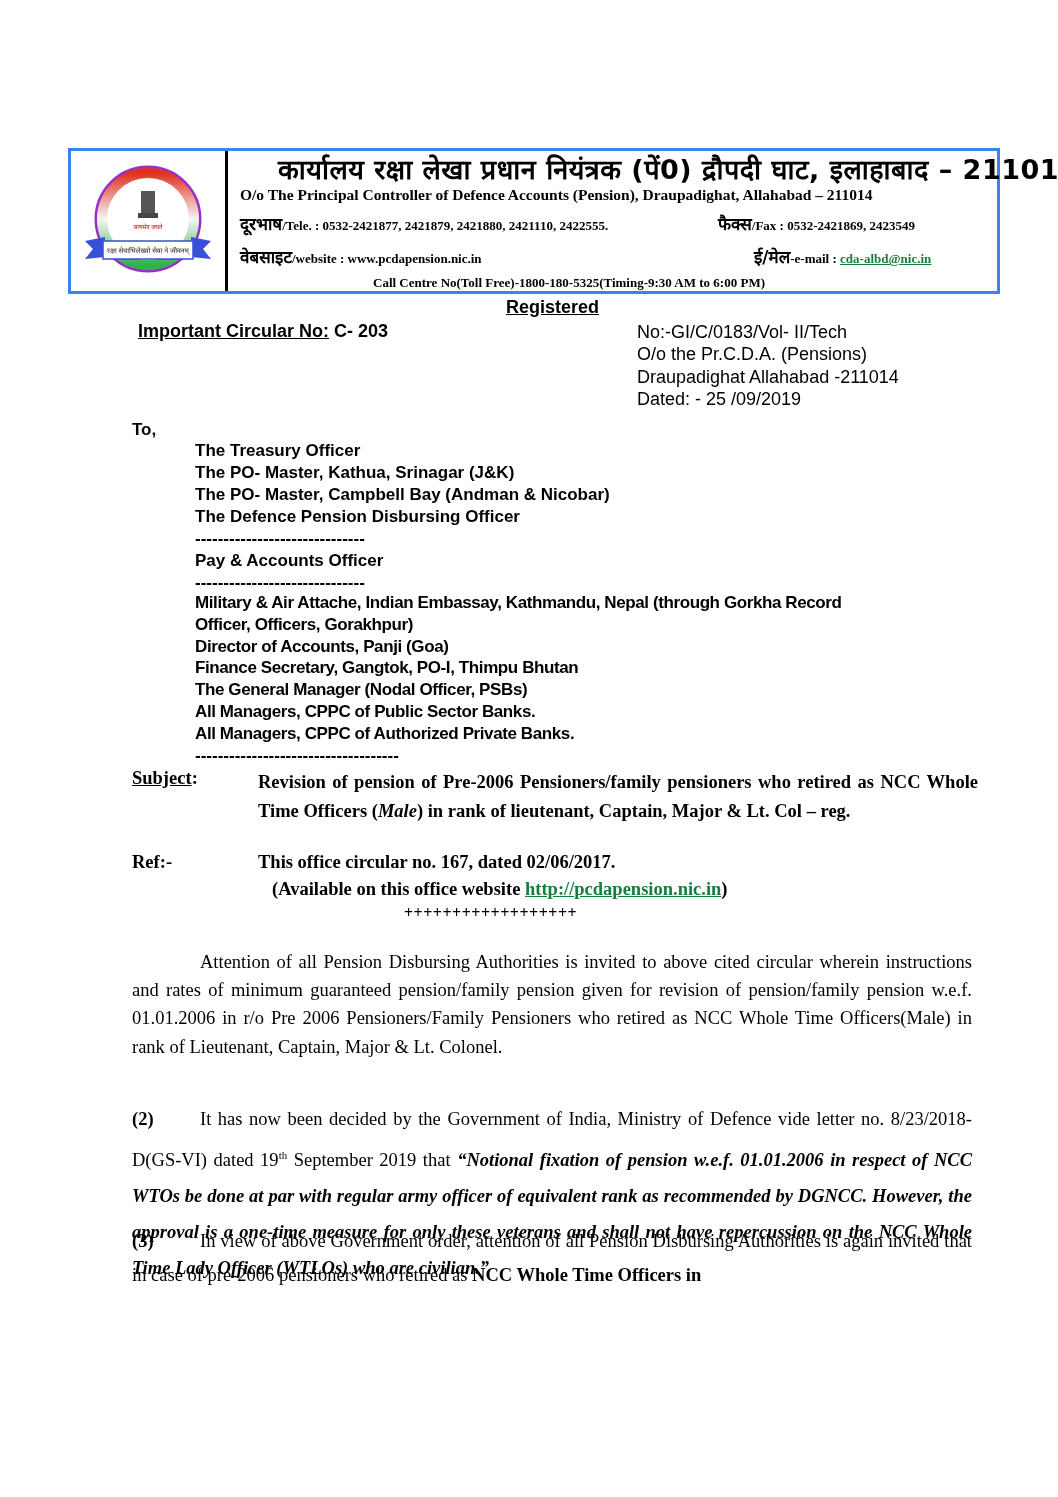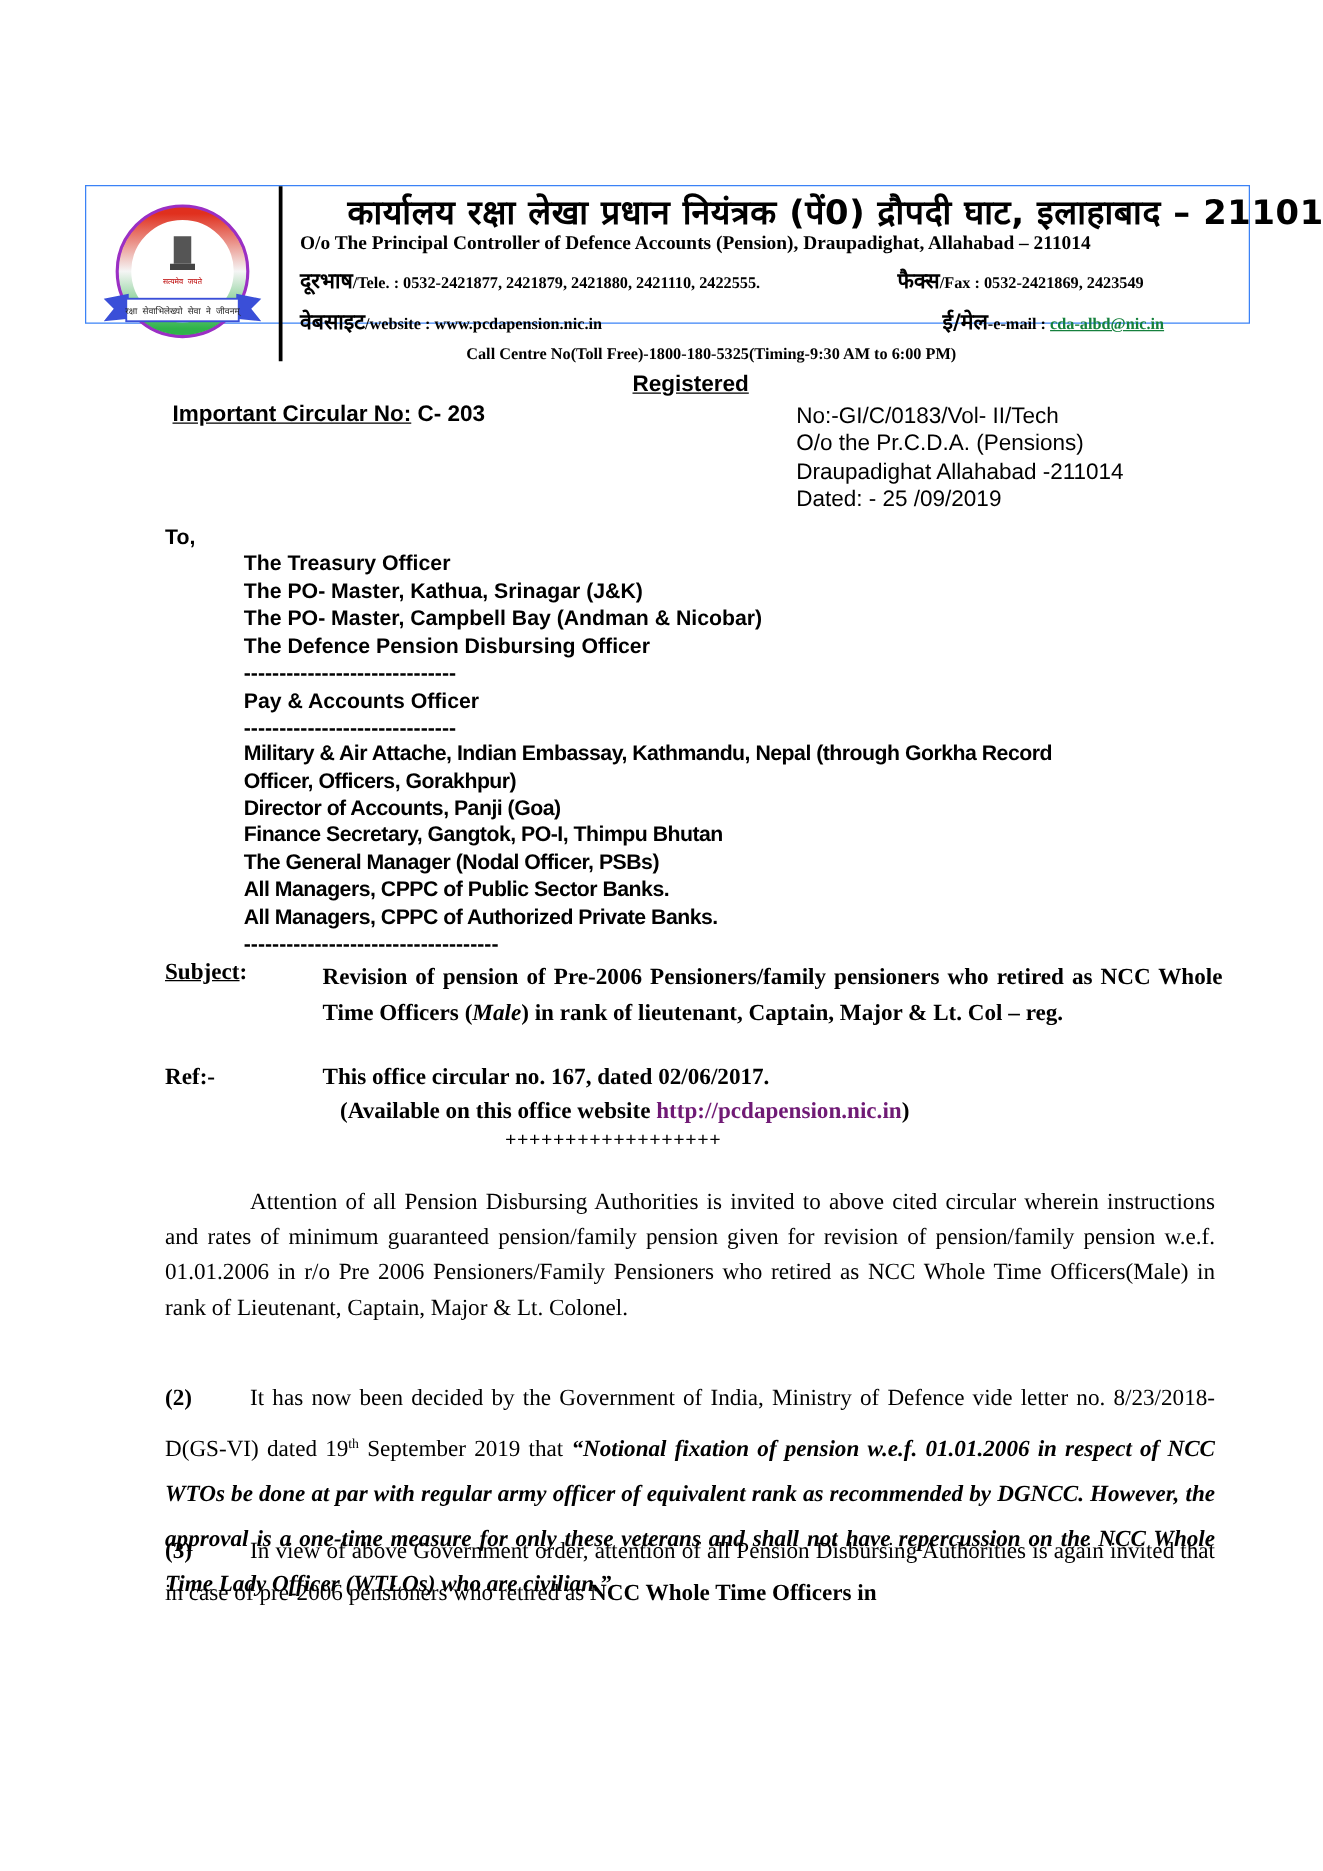--- a/index.html
+++ b/index.html
@@ -7,7 +7,7 @@
   .abs { position: absolute; }
 
   
-  .header-box { left: 68px; top: 148px; width: 932px; height: 111px; border: 1px solid #3b82f6; box-sizing: border-box; font-family: Liberation Mono, monospace; }
+  .header-box { left: 68px; top: 148px; width: 932px; height: 146px; border: 3px solid #3b82f6; box-sizing: border-box; }
   .logo-cell { position: absolute; left: 0; top: 0; width: 154px; height: 140px; border-right: 3px solid #000; }
   .logo { position: absolute; left: 12px; top: 10px; width: 130px; height: 120px; }
   .hdr-hindi { left: 278px; top: 150px; font-family: "DejaVu Sans", sans-serif; font-weight: bold; font-size: 27px; letter-spacing: 0.5px; white-space: nowrap; }

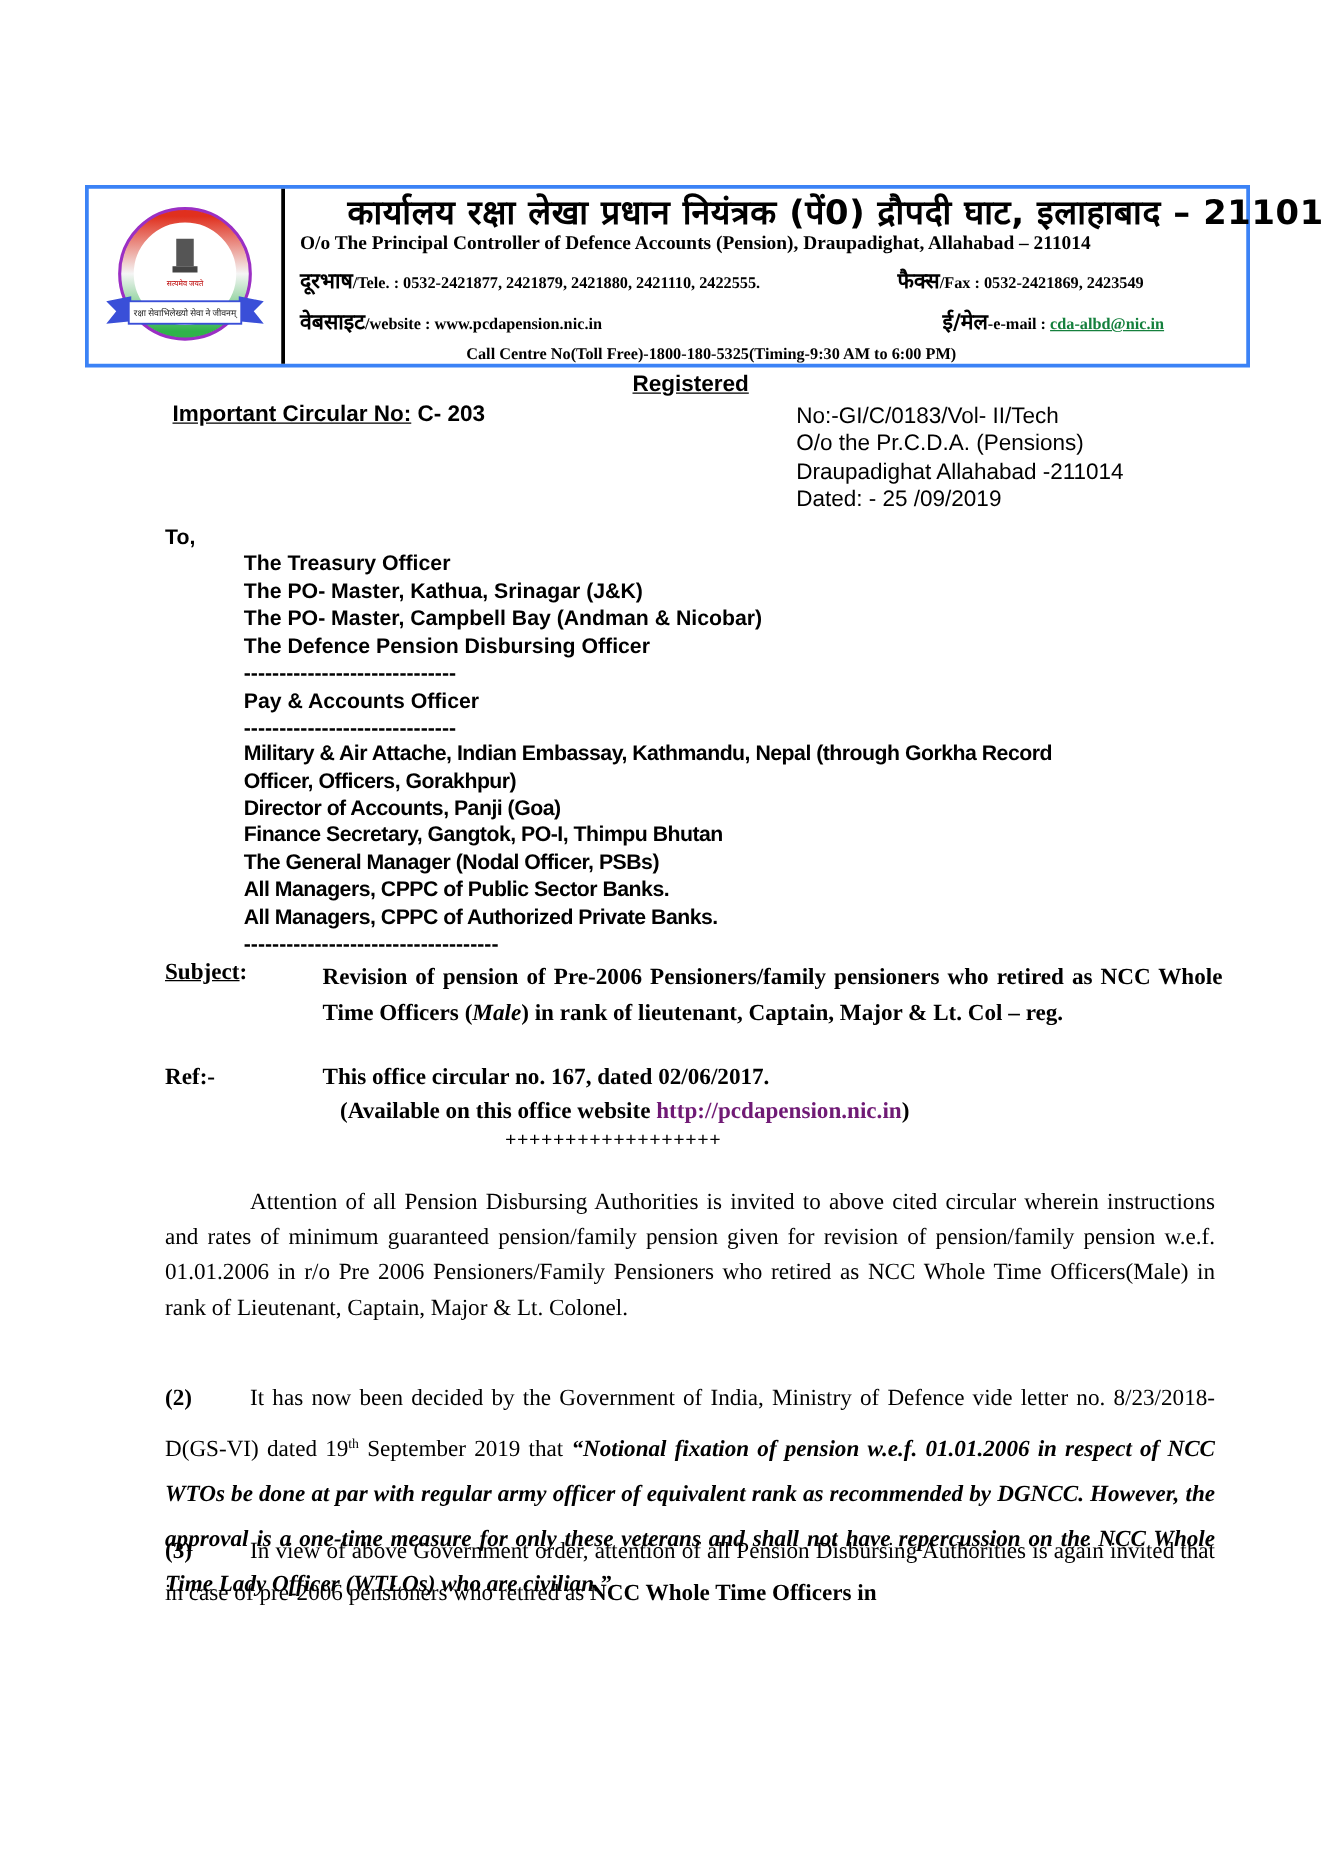--- a/index.html
+++ b/index.html
@@ -35,7 +35,7 @@
   .ref-label { left: 132px; top: 852px; font-size: 18.5px; font-weight: bold; }
   .ref-text { left: 258px; top: 852px; font-size: 18.5px; font-weight: bold; }
   .ref-avail { left: 272px; top: 879px; font-size: 18.5px; font-weight: bold; }
-  .link { color: #701a75; }
+  .link { color: #15803d; text-decoration: underline; }
   .plus { left: 404px; top: 904px; font-size: 16px; font-weight: bold; letter-spacing: 0.5px; }
   .para { left: 132px; width: 840px; font-size: 18.5px; line-height: 28.2px; text-align: justify; text-align-last: left; margin-top: 13px; }
   .p1 { top: 935px; text-indent: 68px; }

